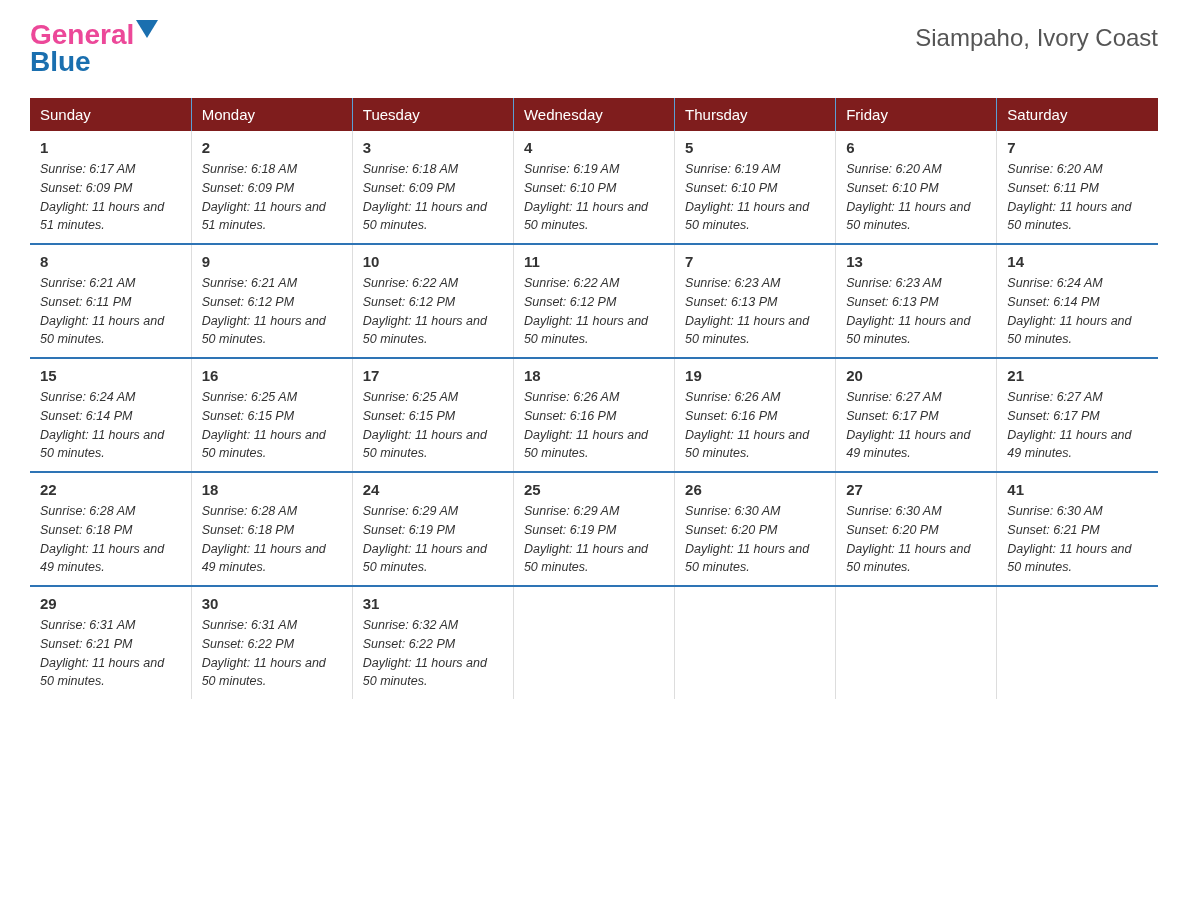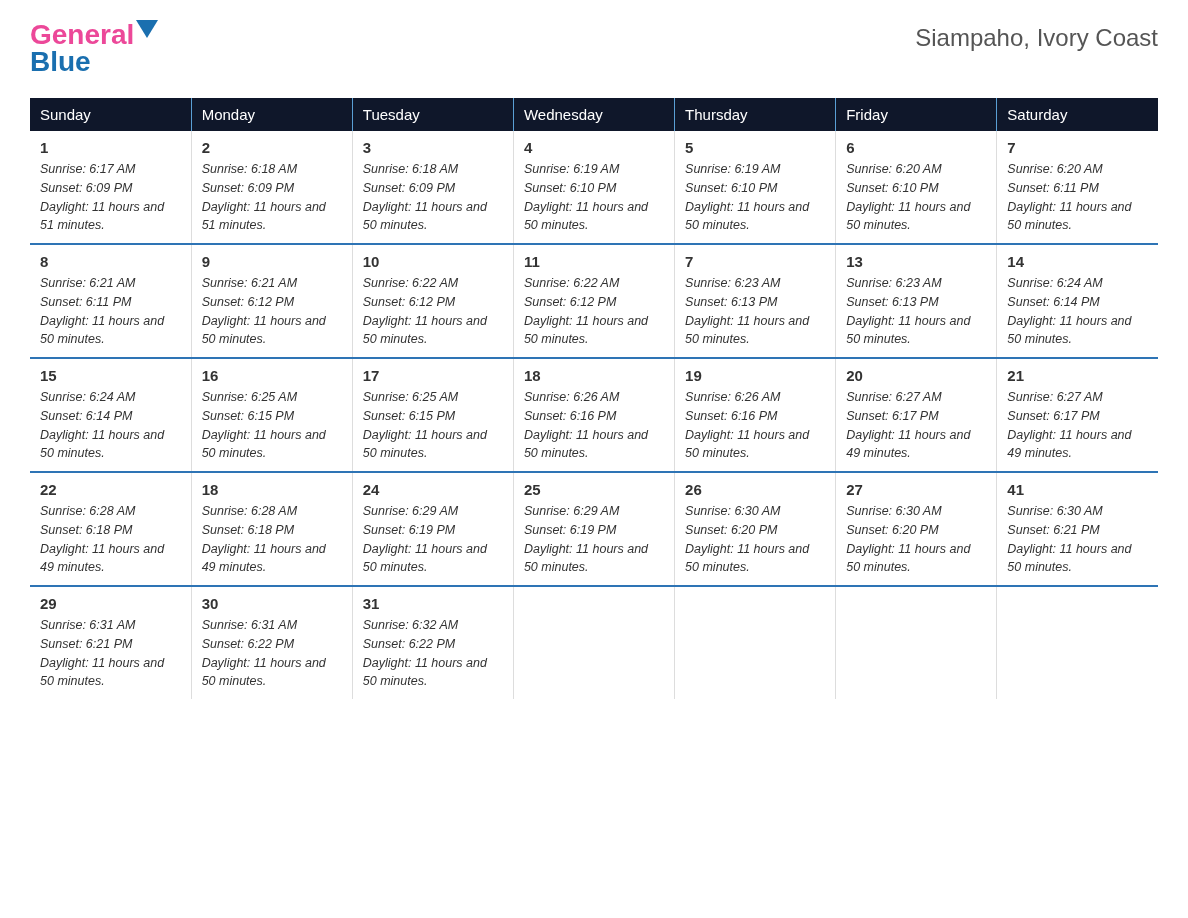--- a/index.html
+++ b/index.html
@@ -54,7 +54,7 @@
       font-size: 13px;
     }
     thead tr th {
-      background-color: #0f172a;
+      background-color: #7f1d1d;
       color: #fff;
       text-align: left;
       padding: 8px 10px;

